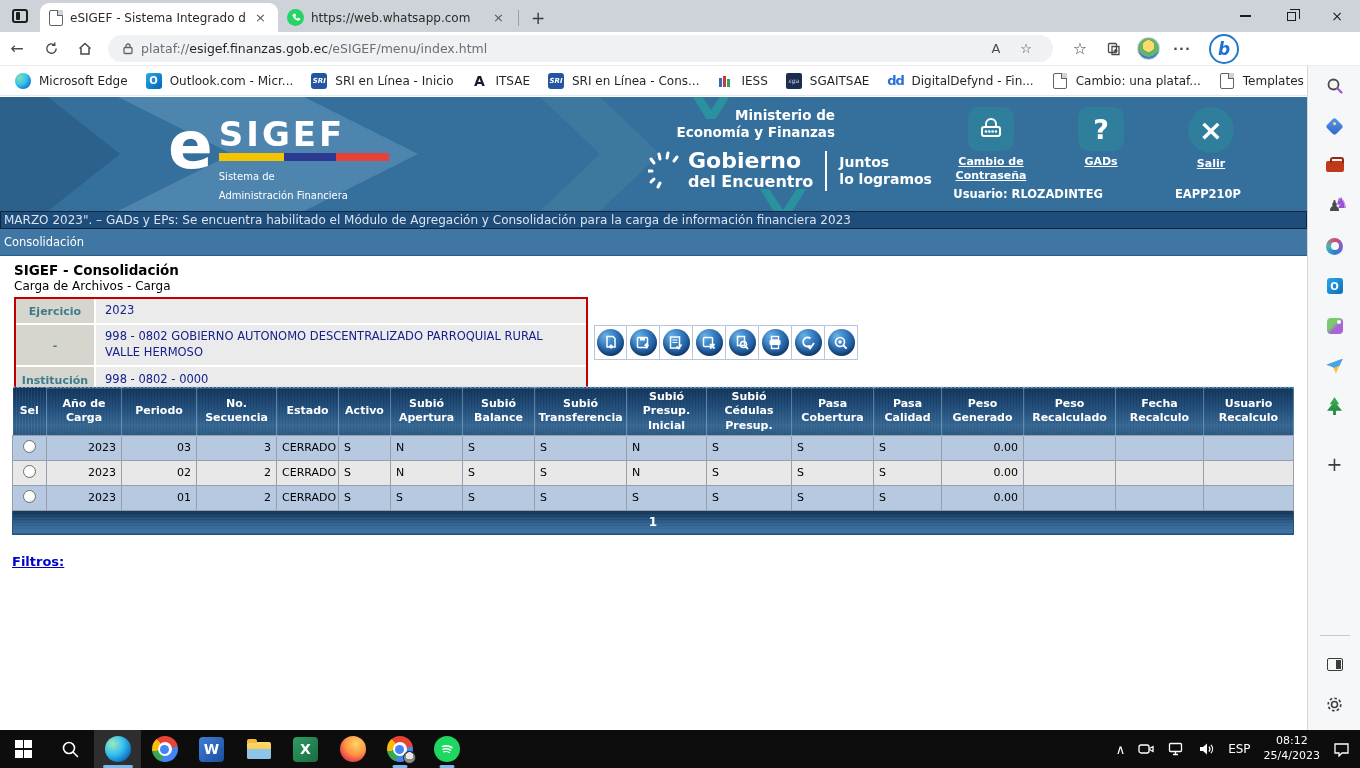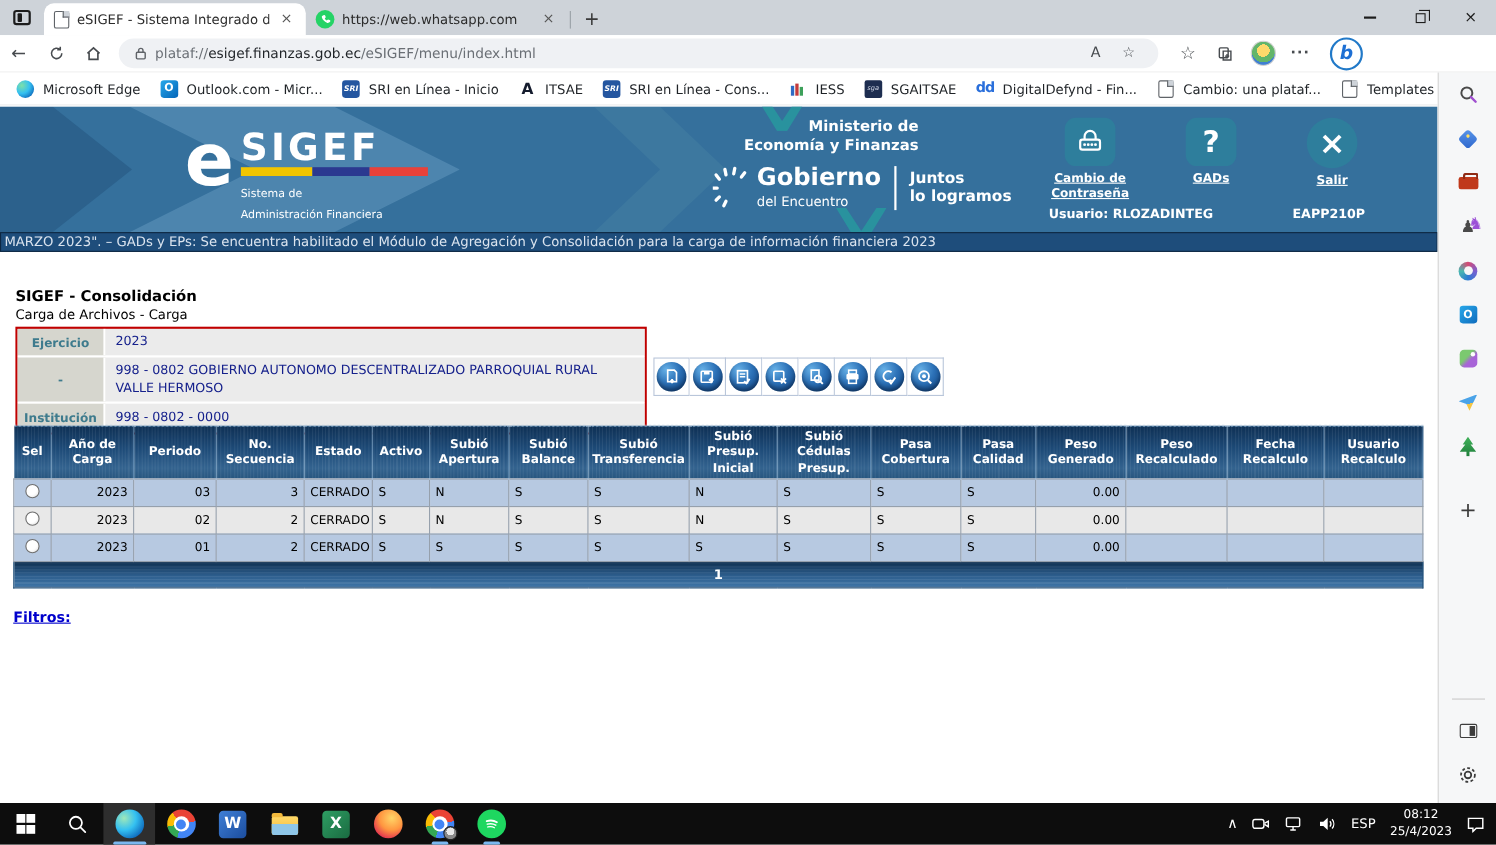--- a/index.html
+++ b/index.html
@@ -78,7 +78,7 @@
   .gov{position:absolute;left:648px;top:52px;display:flex;align-items:center;color:#fff}
   .gov-burst{margin-right:6px}
   .gov-name{font-size:22px;font-weight:bold;line-height:20px}
-  .gov-sub{font-size:12px;font-weight:normal}
+  .gov-sub{font-size:16px;font-weight:bold}
   .gov-div{width:2px;height:40px;background:#fff;margin:0 12px}
   .gov-slogan{font-size:14px;font-weight:bold;line-height:1.25}
   .hdr-actions{position:absolute;right:54px;top:10px;display:flex;gap:26px}

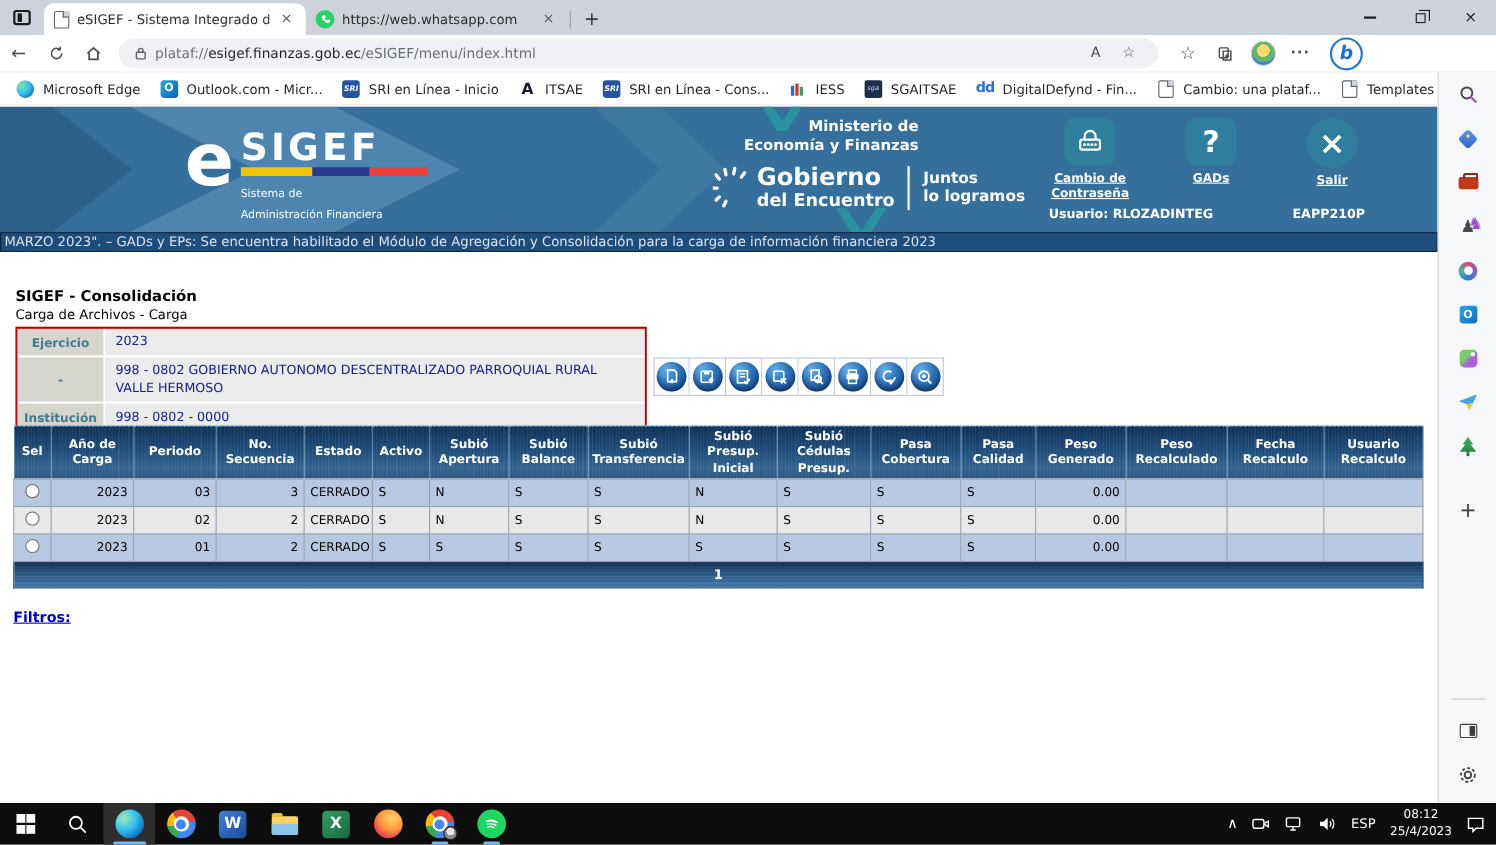--- a/index.html
+++ b/index.html
@@ -394,6 +394,9 @@
 
     <div class="marquee">MARZO 2023". – GADs y EPs: Se encuentra habilitado el Módulo de Agregación y Consolidación para la carga de información financiera 2023</div>
 
+    <div class="menubar">
+      <span>Consolidación</span>
+    </div>
 
     <div class="content">
       <div class="pg-title">SIGEF - Consolidación</div>

